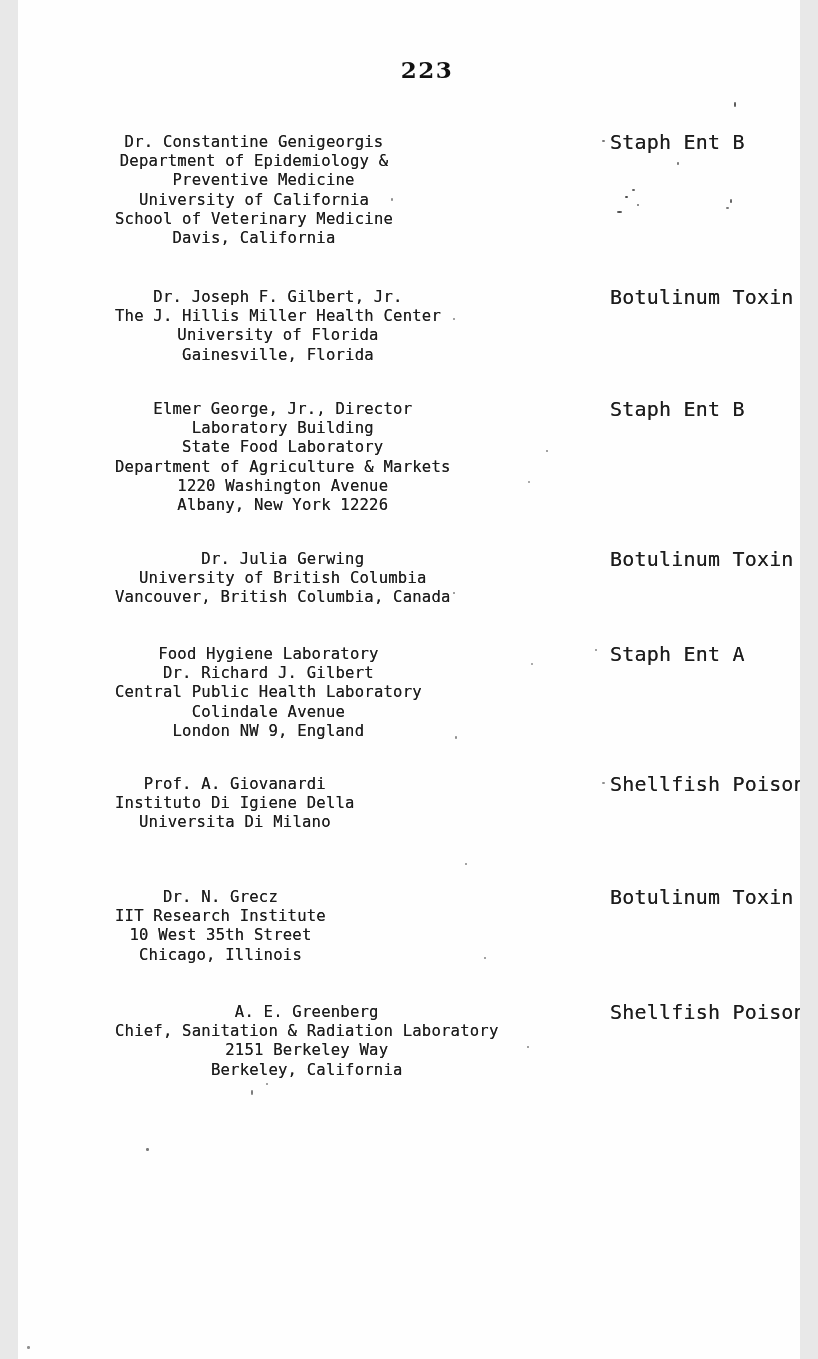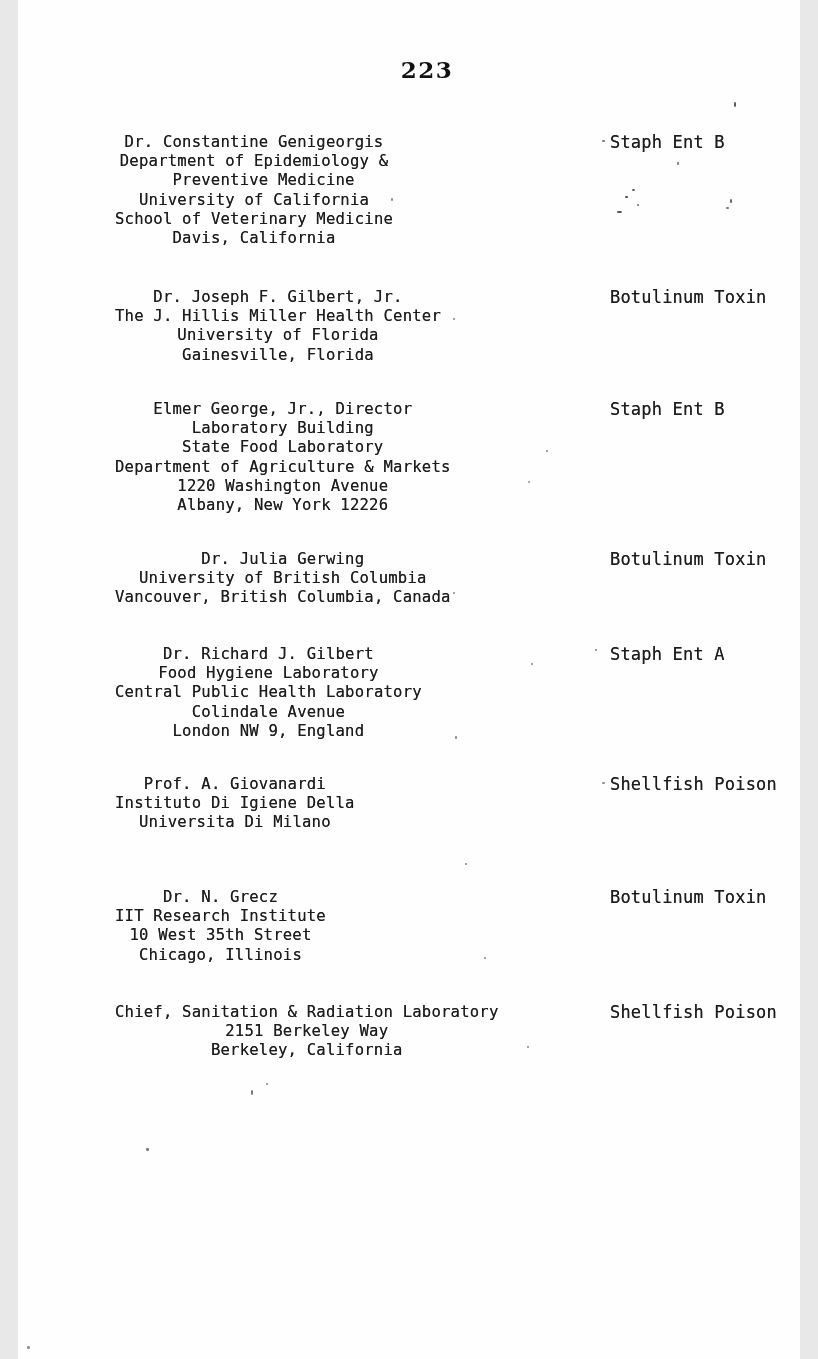--- a/index.html
+++ b/index.html
@@ -52,7 +52,7 @@
     left: 592px;
     top: 0;
     white-space: pre;
-    font-size: 17px;
+    font-size: 20px;
     line-height: 19.2px;
     letter-spacing: 0.2px;
     text-shadow: 0 0 0.6px rgba(20,20,20,0.75);

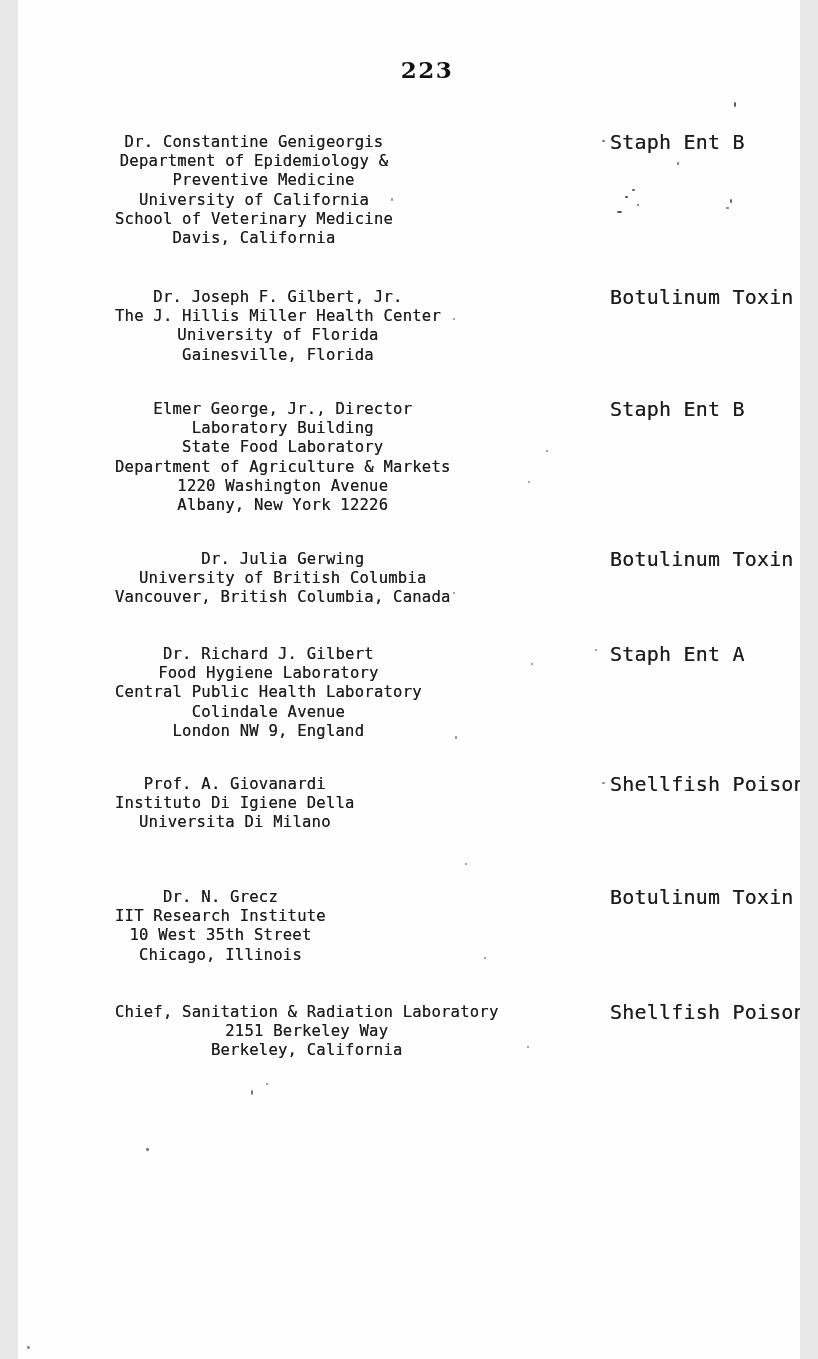--- a/index.html
+++ b/index.html
@@ -115,8 +115,8 @@
 
   <div class="entry" style="top:645px">
     <div class="addr">
+        <div class="line">Food Hygiene Laboratory</div>
         <div class="line">Dr. Richard J. Gilbert</div>
-        <div class="line">Food Hygiene Laboratory</div>
         <div class="line">Central Public Health Laboratory</div>
         <div class="line">Colindale Avenue</div>
         <div class="line">London NW 9, England</div>

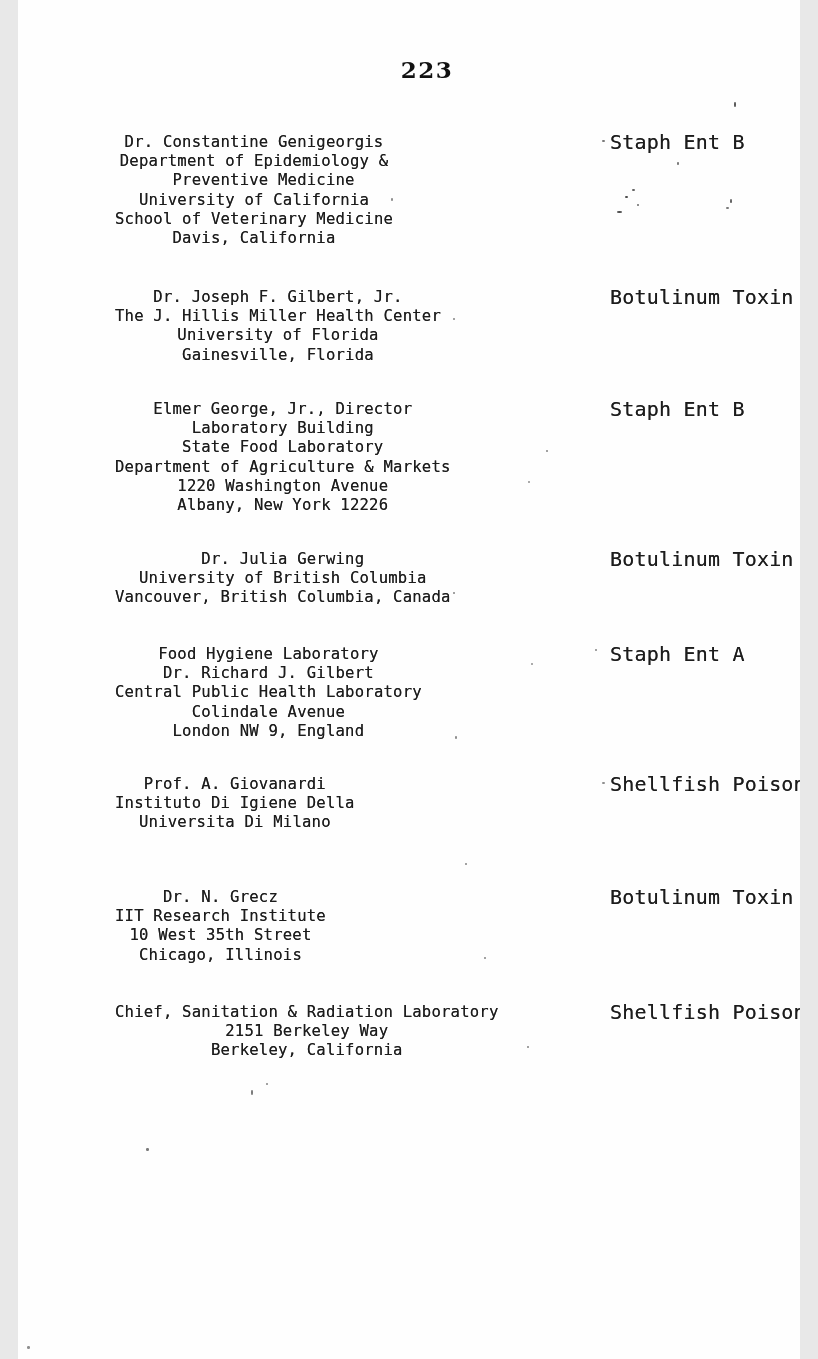--- a/index.html
+++ b/index.html
@@ -145,6 +145,7 @@
 
   <div class="entry" style="top:1003px">
     <div class="addr">
+        <div class="line">A. E. Greenberg</div>
         <div class="line">Chief, Sanitation &amp; Radiation Laboratory</div>
         <div class="line">2151 Berkeley Way</div>
         <div class="line">Berkeley, California</div>

